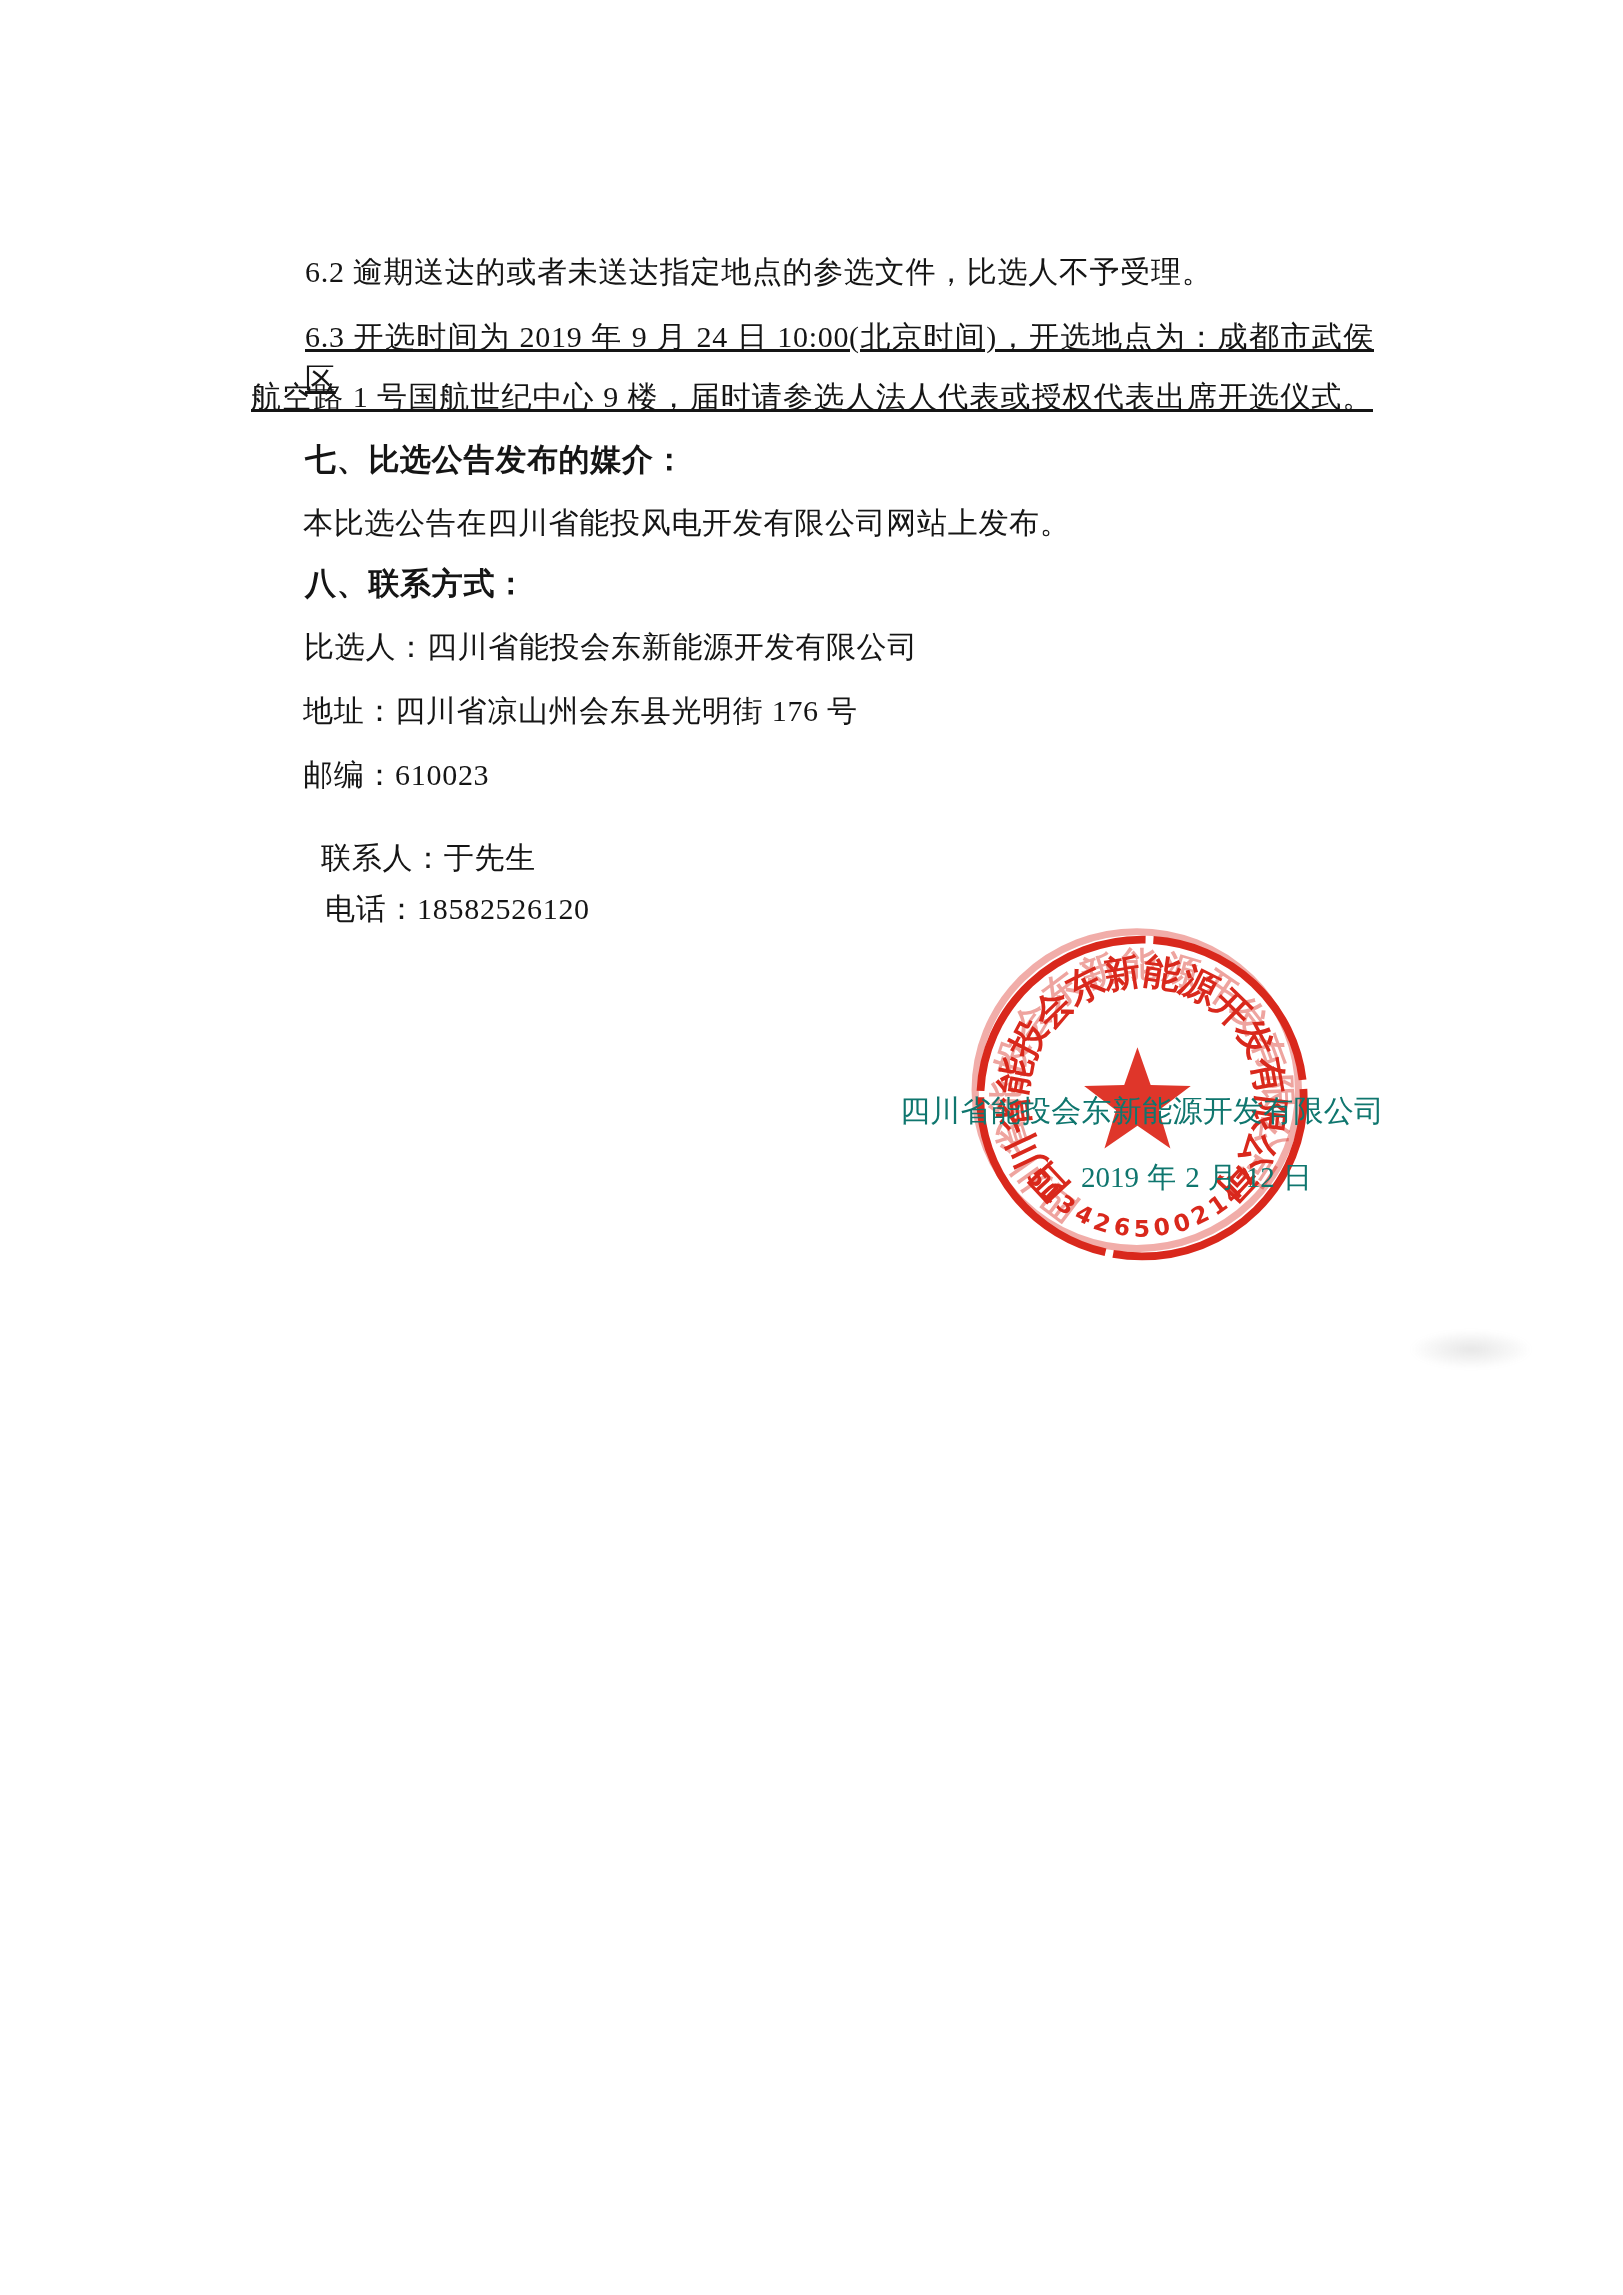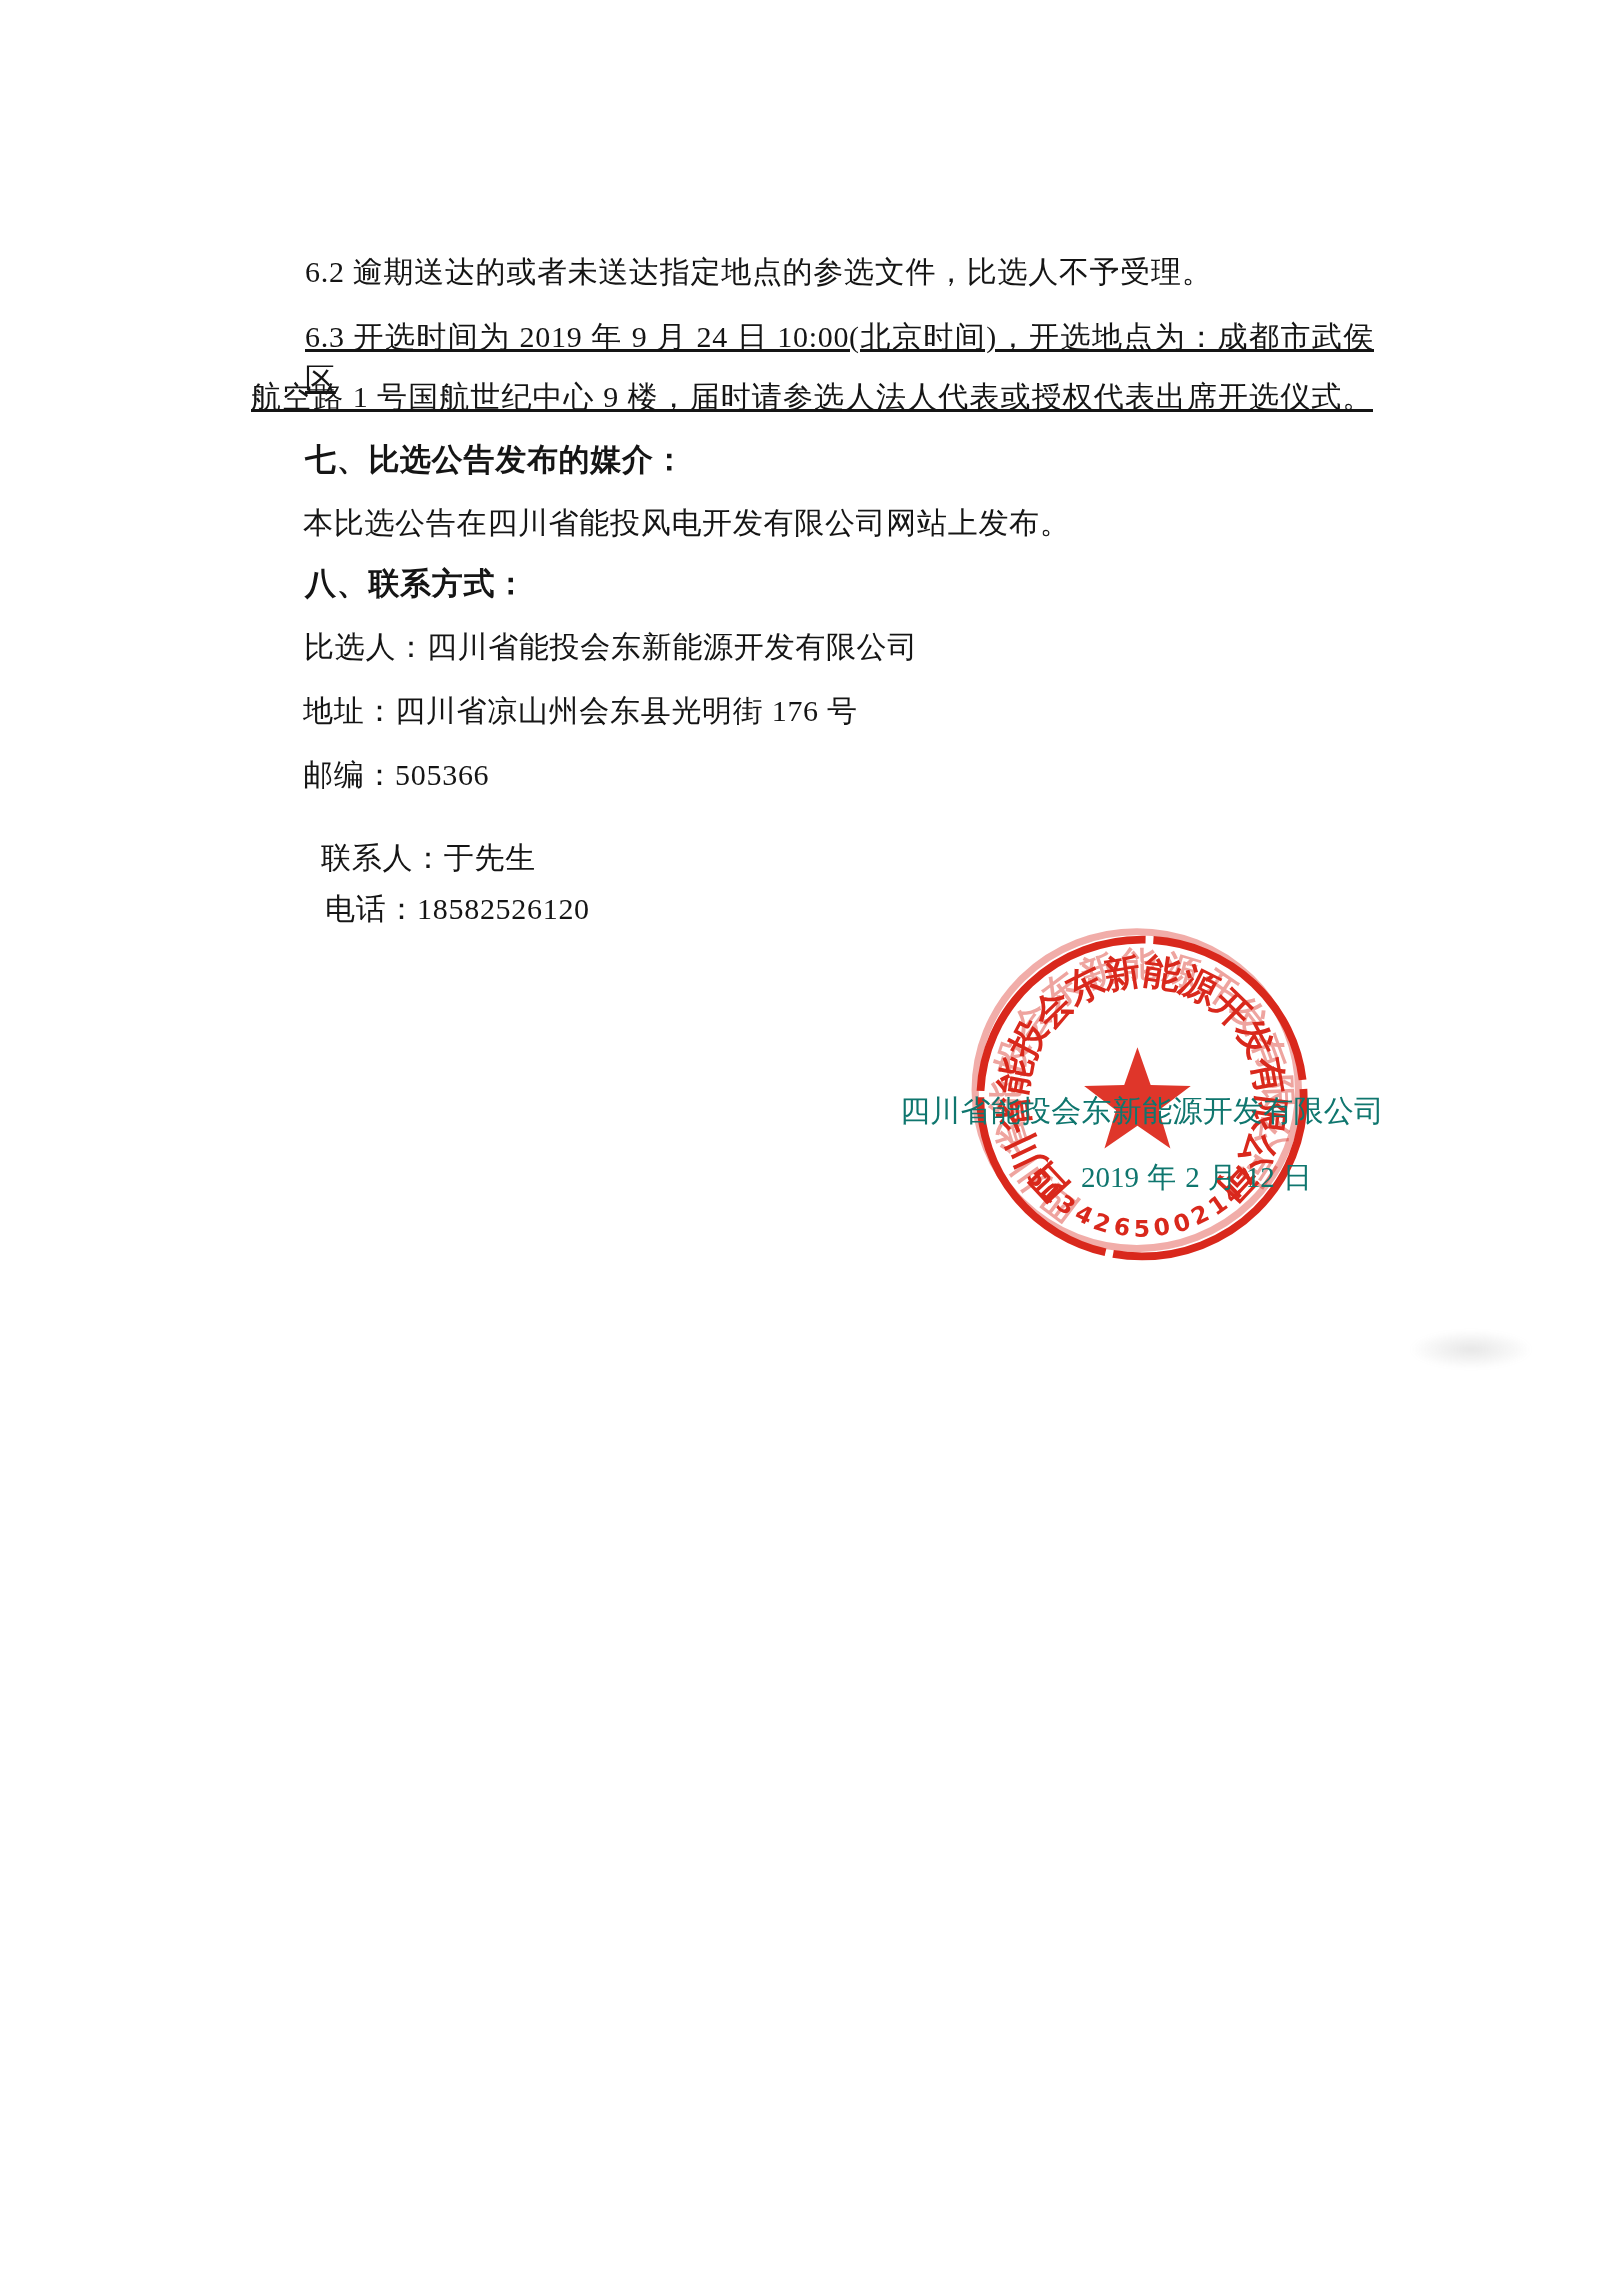--- a/index.html
+++ b/index.html
@@ -83,7 +83,7 @@
   <div class="line bold" style="top:518px;left:305px">八、联系方式：</div>
   <div class="line" style="top:581px;left:304px">比选人：四川省能投会东新能源开发有限公司</div>
   <div class="line" style="top:645px;left:303px">地址：四川省凉山州会东县光明街 176 号</div>
-  <div class="line" style="top:709px;left:303px">邮编：505366</div>
+  <div class="line" style="top:709px;left:303px">邮编：610023</div>
   <div class="line" style="top:792px;left:321px">联系人：于先生</div>
   <div class="line" style="top:843px;left:325px">电话：18582526120</div>
 

